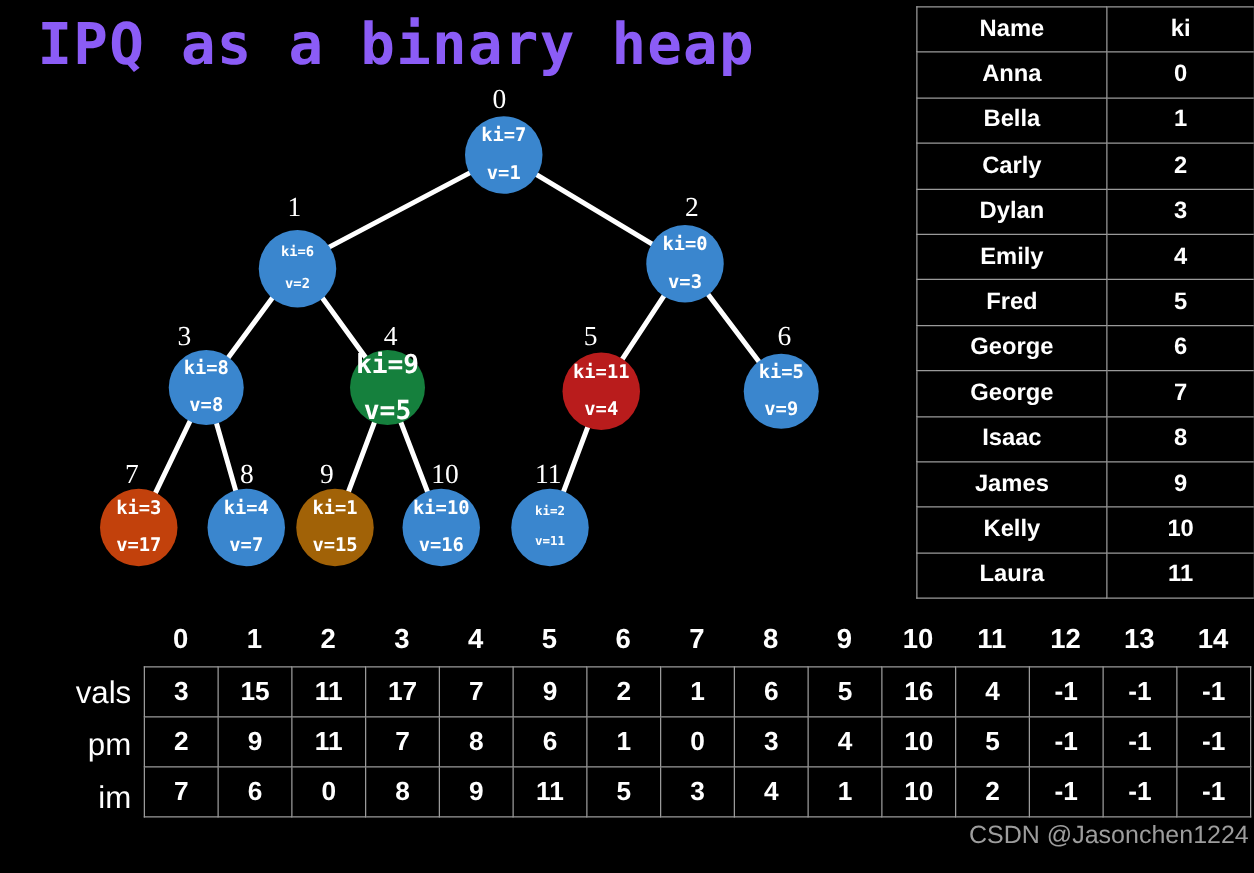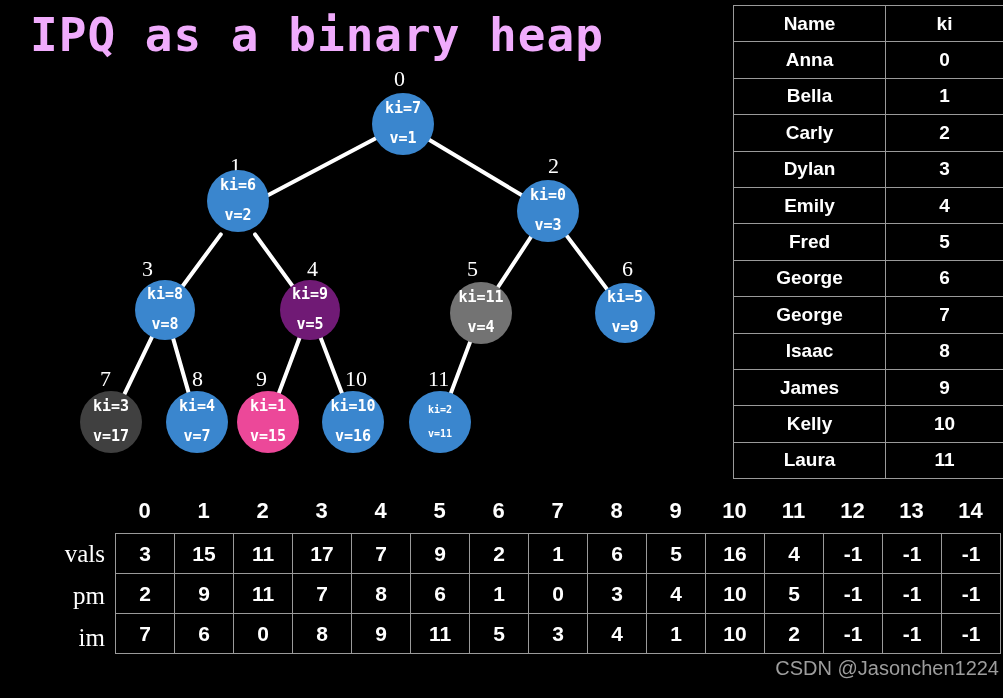--- a/index.html
+++ b/index.html
@@ -19,7 +19,7 @@
     font-weight:bold;
     font-size:46px;
     letter-spacing:1px;
-    color:#f0abfc;
+    color:#8b5cf6;
     white-space:pre;
   }
 

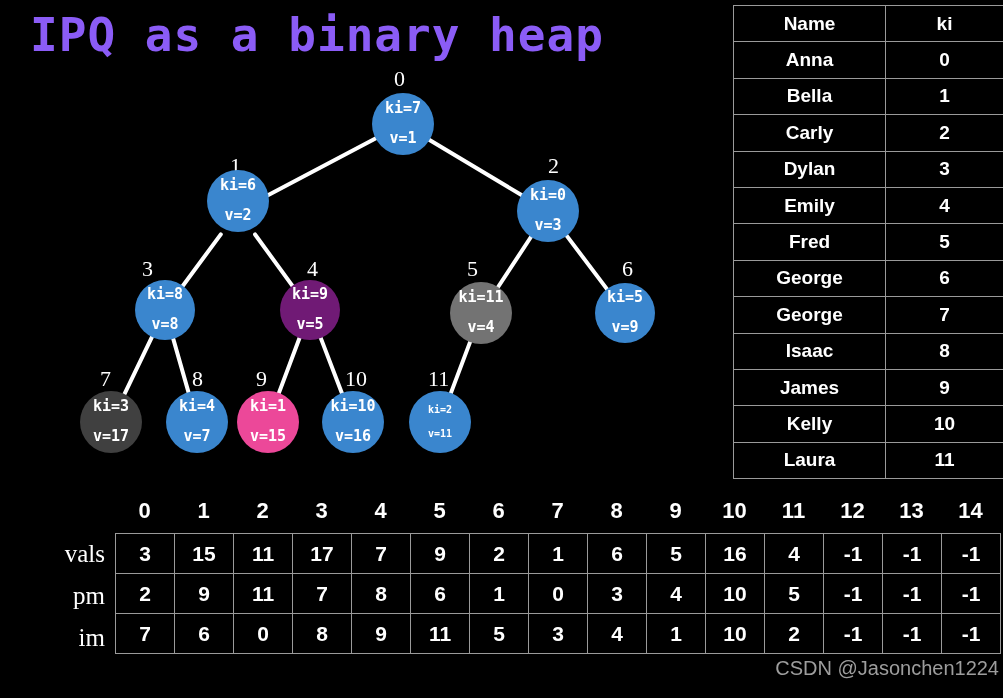--- a/index.html
+++ b/index.html
@@ -172,7 +172,7 @@
       <span class="ln">v=1</span>
     </div>
     <div class="node-idx" style="left: 230px; top: 155px;">1</div>
-    <div class="node" style="left: 207px; top: 170px; width: 62px; height: 62px; font-size: 15px; background: rgb(58, 134, 206);">
+    <div class="node" style="left: 207px; top: 184px; width: 62px; height: 62px; font-size: 11px; background: rgb(58, 134, 206);">
       <span class="ln">ki=6</span>
       <span class="ln">v=2</span>
     </div>

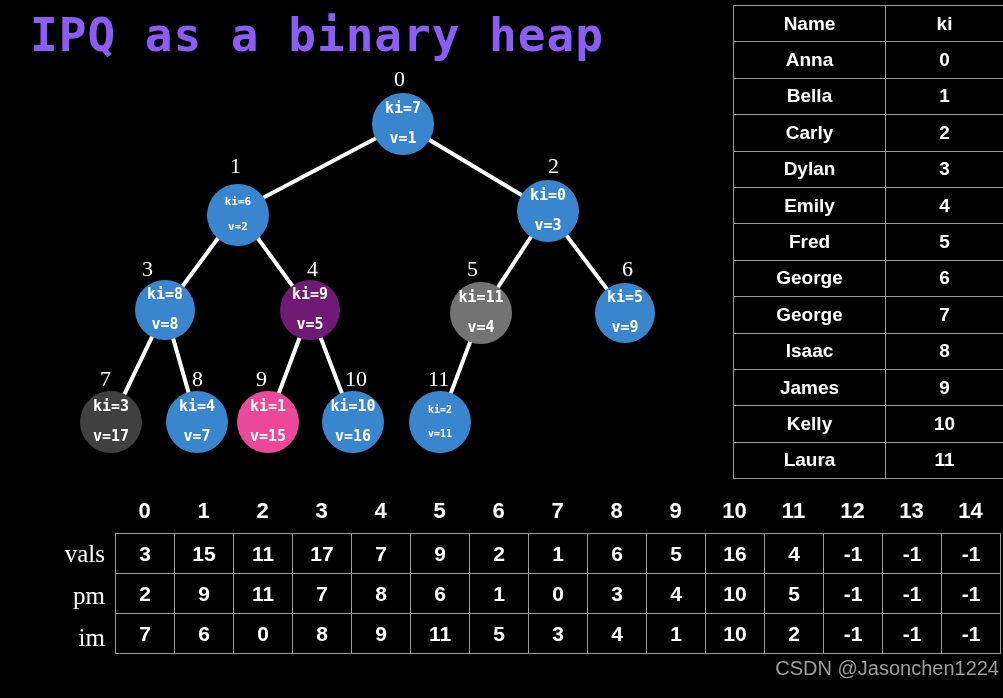--- a/index.html
+++ b/index.html
@@ -187,7 +187,7 @@
       <span class="ln">v=8</span>
     </div>
     <div class="node-idx" style="left: 307px; top: 258px;">4</div>
-    <div class="node" style="left: 280px; top: 280px; width: 60px; height: 60px; font-size: 15px; background: #701a75;">
+    <div class="node" style="left: 280px; top: 280px; width: 60px; height: 60px; font-size: 21px; background: #15803d;">
       <span class="ln">ki=9</span>
       <span class="ln">v=5</span>
     </div>

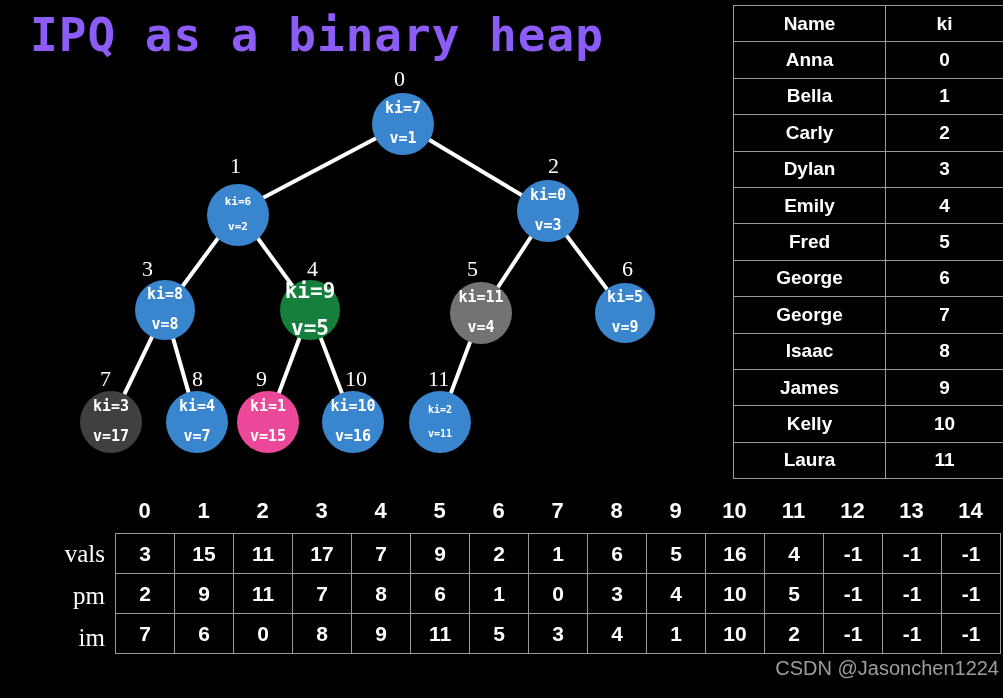--- a/index.html
+++ b/index.html
@@ -192,7 +192,7 @@
       <span class="ln">v=5</span>
     </div>
     <div class="node-idx" style="left: 467px; top: 258px;">5</div>
-    <div class="node" style="left: 450px; top: 282px; width: 62px; height: 62px; font-size: 15px; background: #737373;">
+    <div class="node" style="left: 450px; top: 282px; width: 62px; height: 62px; font-size: 15px; background: #b91c1c;">
       <span class="ln">ki=11</span>
       <span class="ln">v=4</span>
     </div>

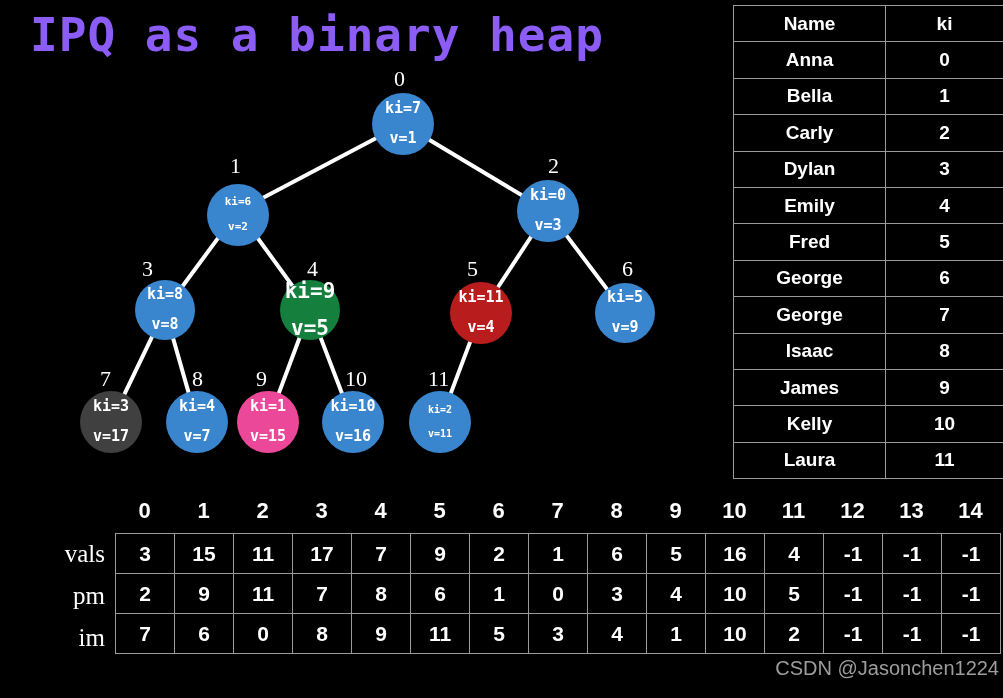--- a/index.html
+++ b/index.html
@@ -202,7 +202,7 @@
       <span class="ln">v=9</span>
     </div>
     <div class="node-idx" style="left: 100px; top: 368px;">7</div>
-    <div class="node" style="left: 80px; top: 391px; width: 62px; height: 62px; font-size: 15px; background: #404040;">
+    <div class="node" style="left: 80px; top: 391px; width: 62px; height: 62px; font-size: 15px; background: #c2410c;">
       <span class="ln">ki=3</span>
       <span class="ln">v=17</span>
     </div>

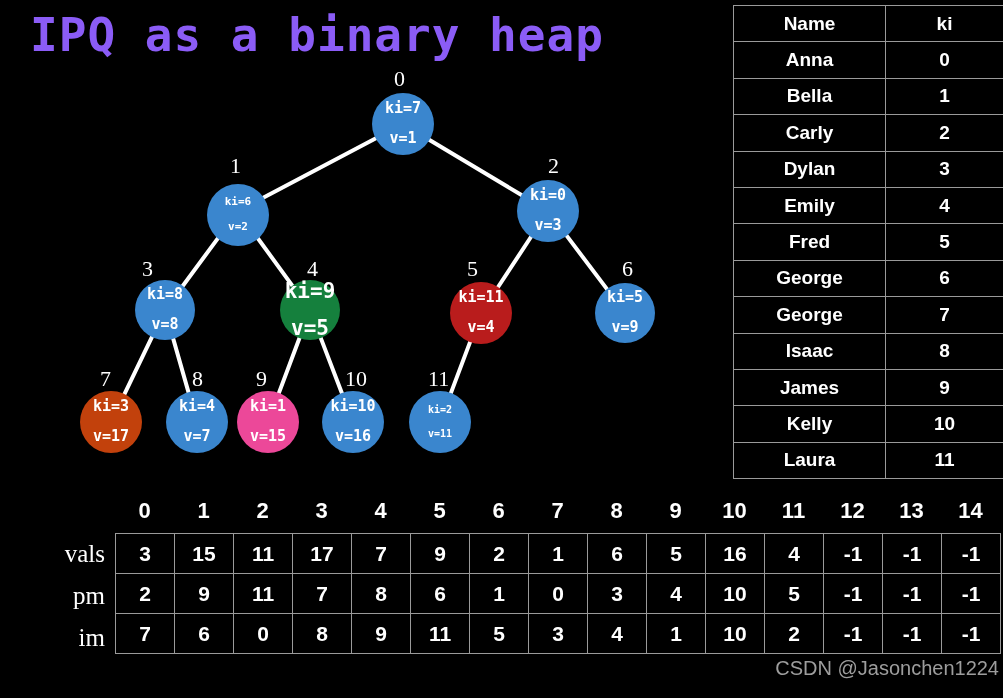--- a/index.html
+++ b/index.html
@@ -212,7 +212,7 @@
       <span class="ln">v=7</span>
     </div>
     <div class="node-idx" style="left: 256px; top: 368px;">9</div>
-    <div class="node" style="left: 237px; top: 391px; width: 62px; height: 62px; font-size: 15px; background: #ec4899;">
+    <div class="node" style="left: 237px; top: 391px; width: 62px; height: 62px; font-size: 15px; background: #a16207;">
       <span class="ln">ki=1</span>
       <span class="ln">v=15</span>
     </div>

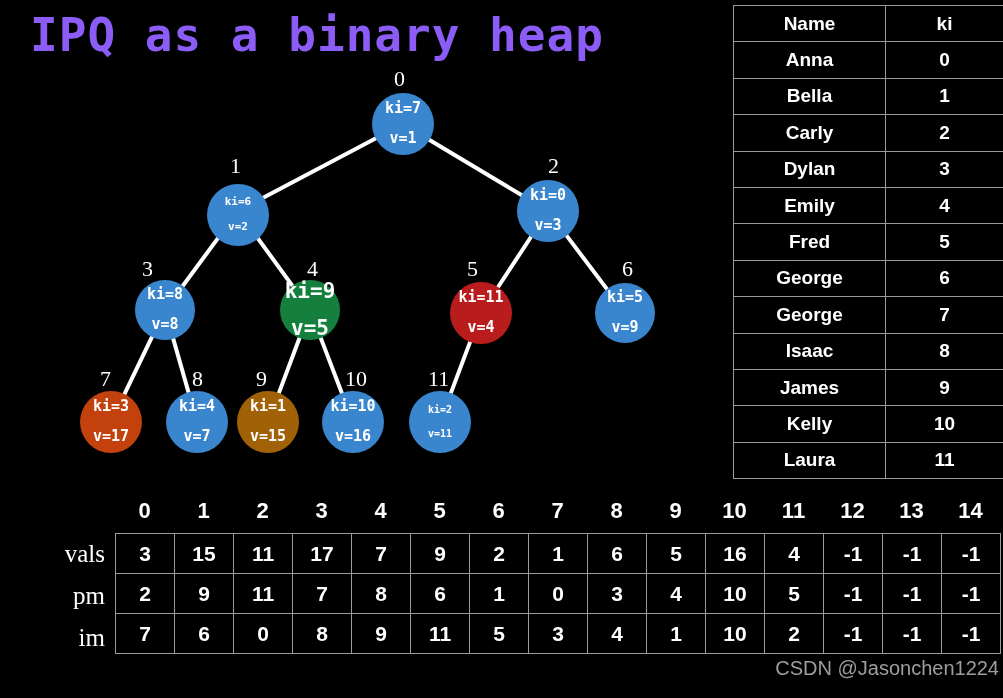--- a/index.html
+++ b/index.html
@@ -98,7 +98,7 @@
     left:0; width:105px;
     text-align:right;
     color:#ffffff;
-    font-family:Liberation Serif, serif;
+    font-family:Liberation Sans, sans-serif;
     font-size:25px;
     line-height:40px;
     height:40px;

